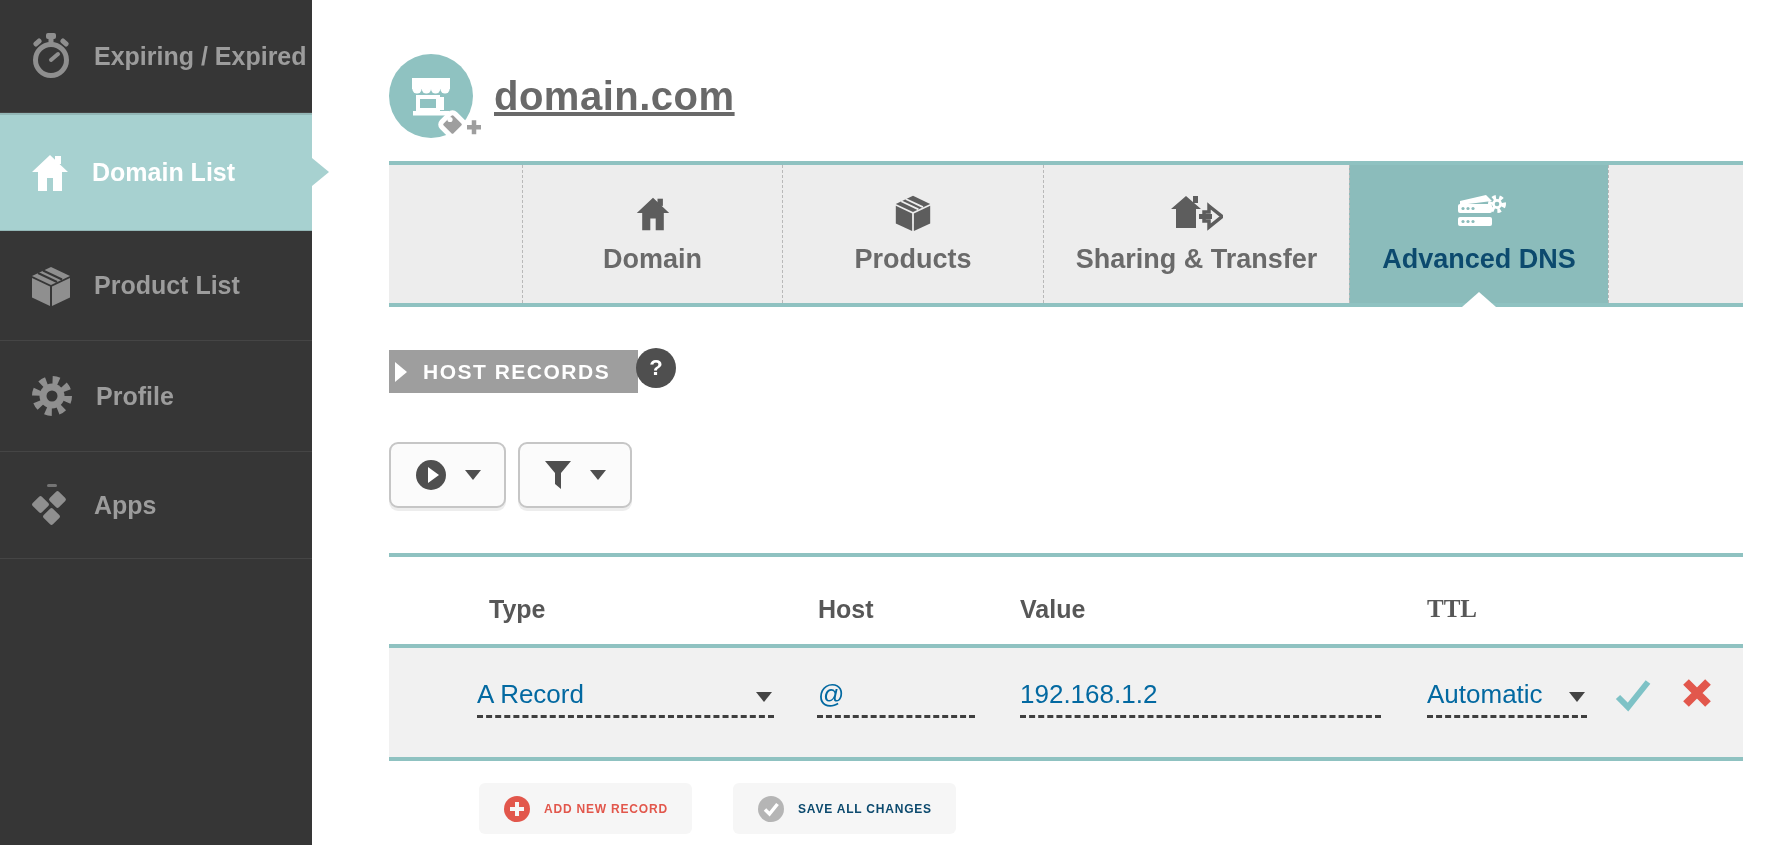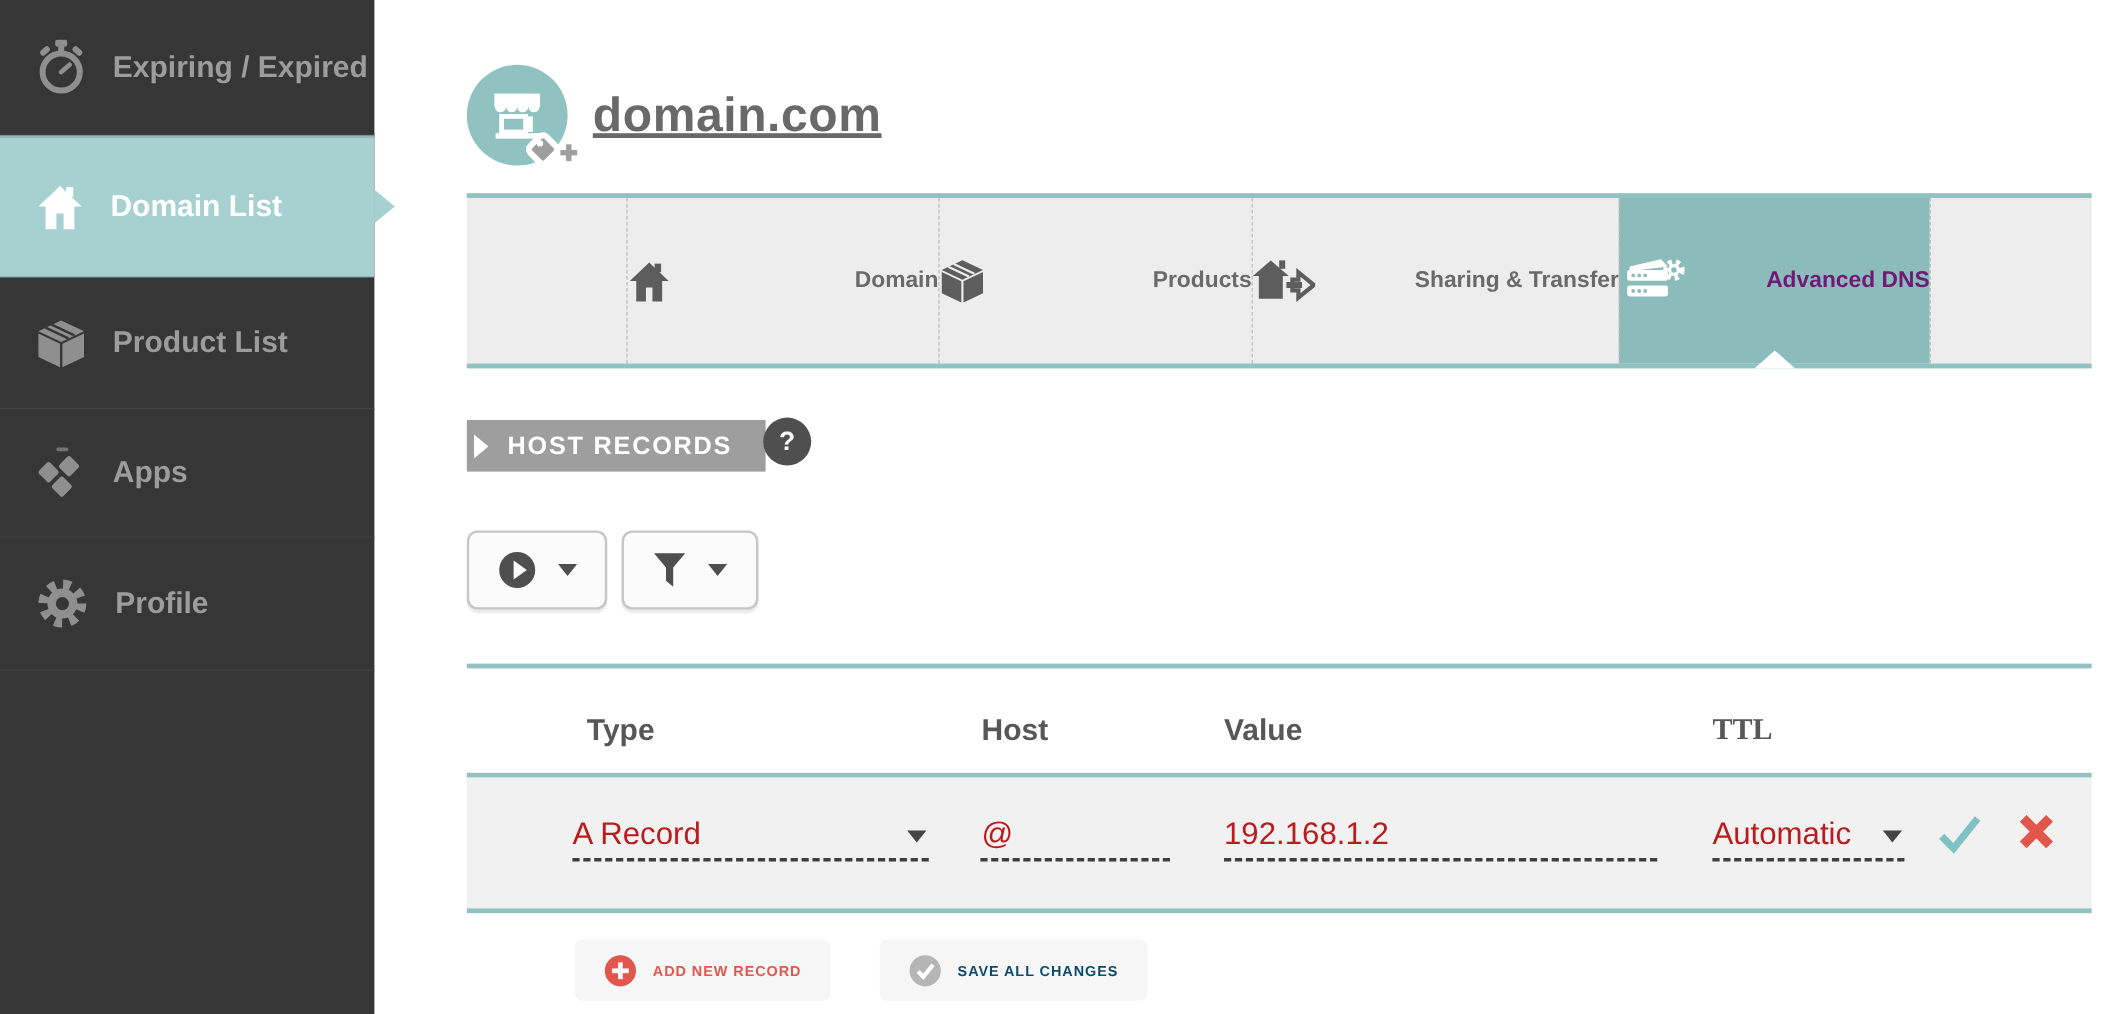--- a/index.html
+++ b/index.html
@@ -26,8 +26,8 @@
   
   .tabstrip { position:absolute; left:389px; top:161px; width:1354px; height:146px;
     background:#ededed; border-top:4px solid #8fc2c1; border-bottom:4px solid #8fc2c1; display:flex; }
-  .tab { display:flex; align-items:center; justify-content:space-between; gap:12px;
-    border-left:1px dashed #b9b9b9; color:#6a6a6a; font-size:19px; font-weight:bold; cursor:pointer; }
+  .tab { display:flex; flex-direction:column; align-items:center; justify-content:center; gap:12px;
+    border-left:1px dashed #b9b9b9; color:#6a6a6a; font-size:27px; font-weight:bold; cursor:pointer; }
   .tab:first-child { border-left:none; }
   .tab .tab-icon { height:38px; display:flex; align-items:flex-end; color:#5d5d5d; }
   .tab.spacer { cursor:default; }

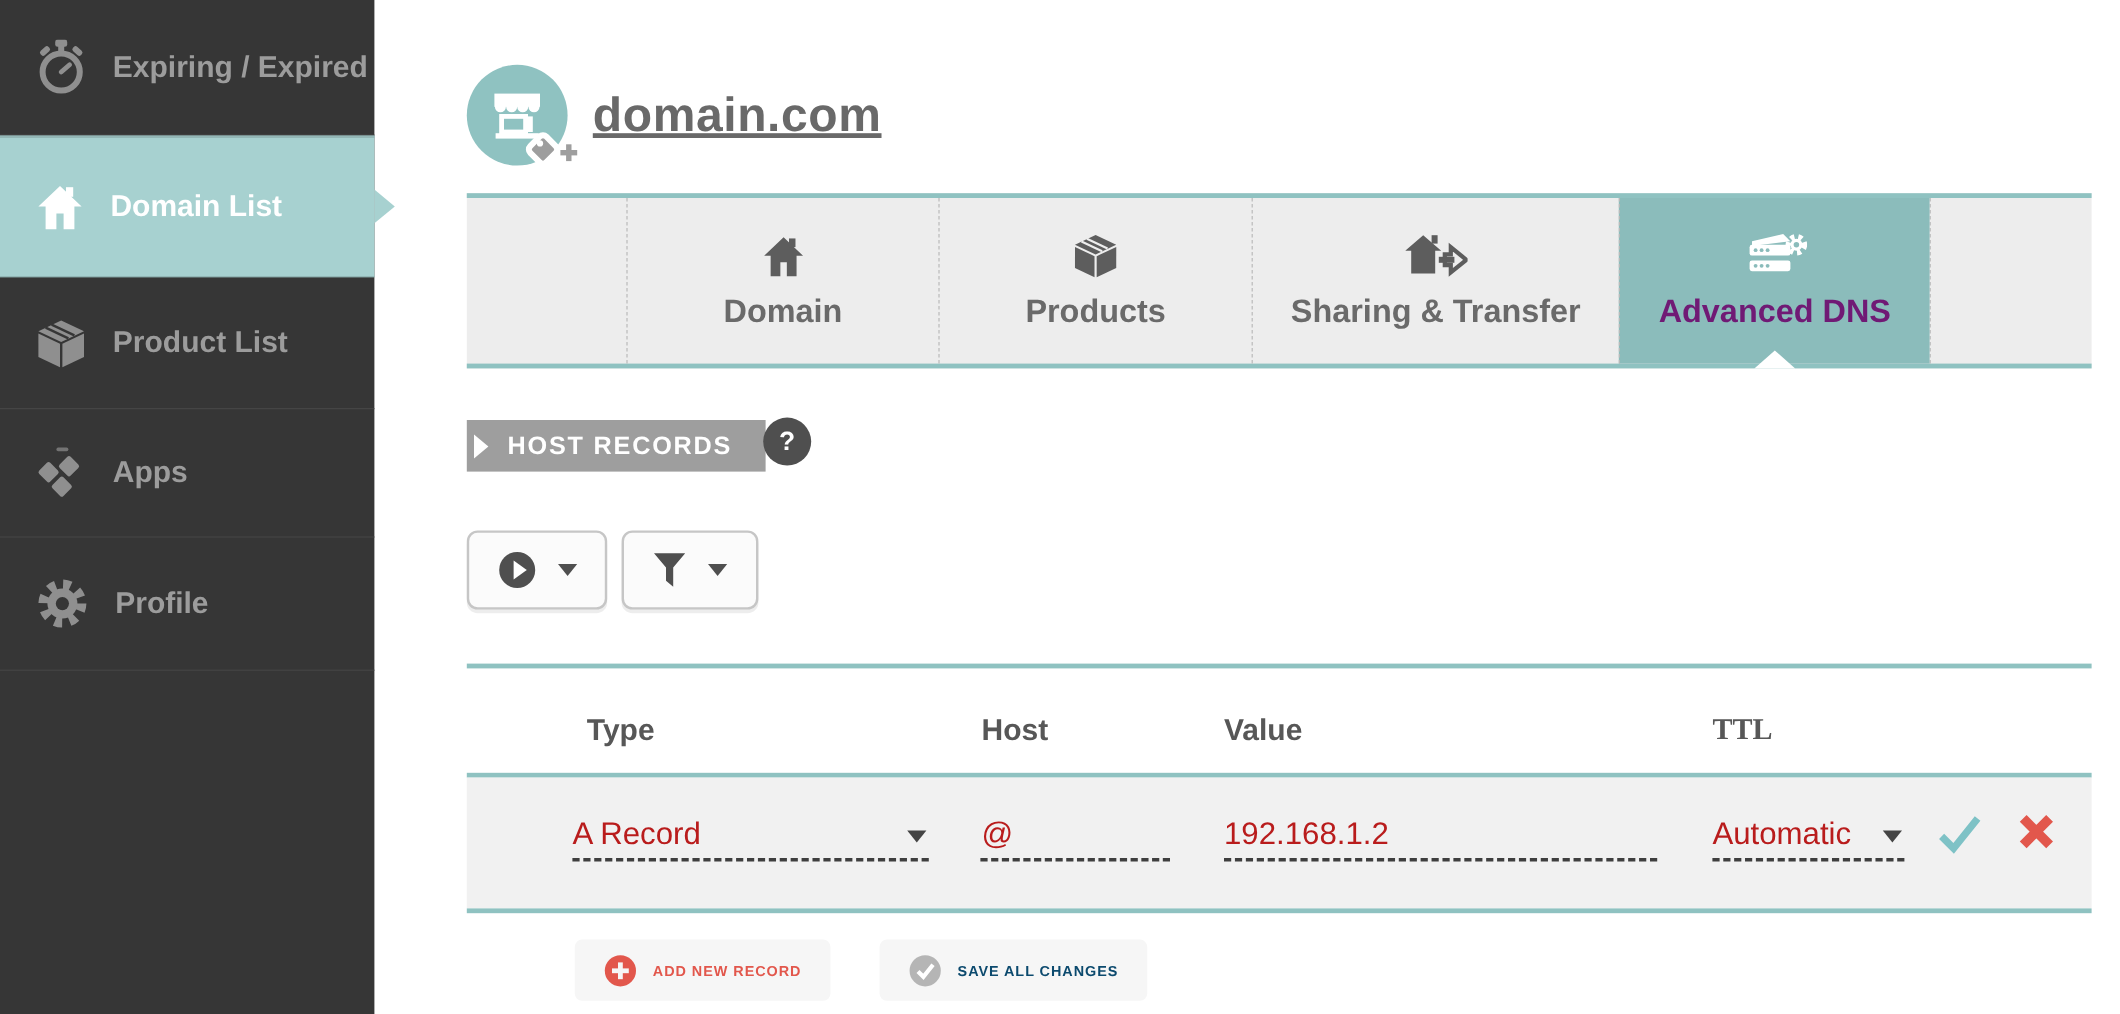--- a/index.html
+++ b/index.html
@@ -31,7 +31,7 @@
   .tab:first-child { border-left:none; }
   .tab .tab-icon { height:38px; display:flex; align-items:flex-end; color:#5d5d5d; }
   .tab.spacer { cursor:default; }
-  .tab.active { background:#8bbcbb; color:#701a75; position:relative; }
+  .tab.active { background:#8bbcbb; color:#0c4a6e; position:relative; }
   .tab.active .tab-icon { color:#fff; }
   .tab.active::after { content:""; position:absolute; bottom:-4px; left:50%; margin-left:-17px;
     width:0; height:0; border-left:17px solid transparent; border-right:17px solid transparent;

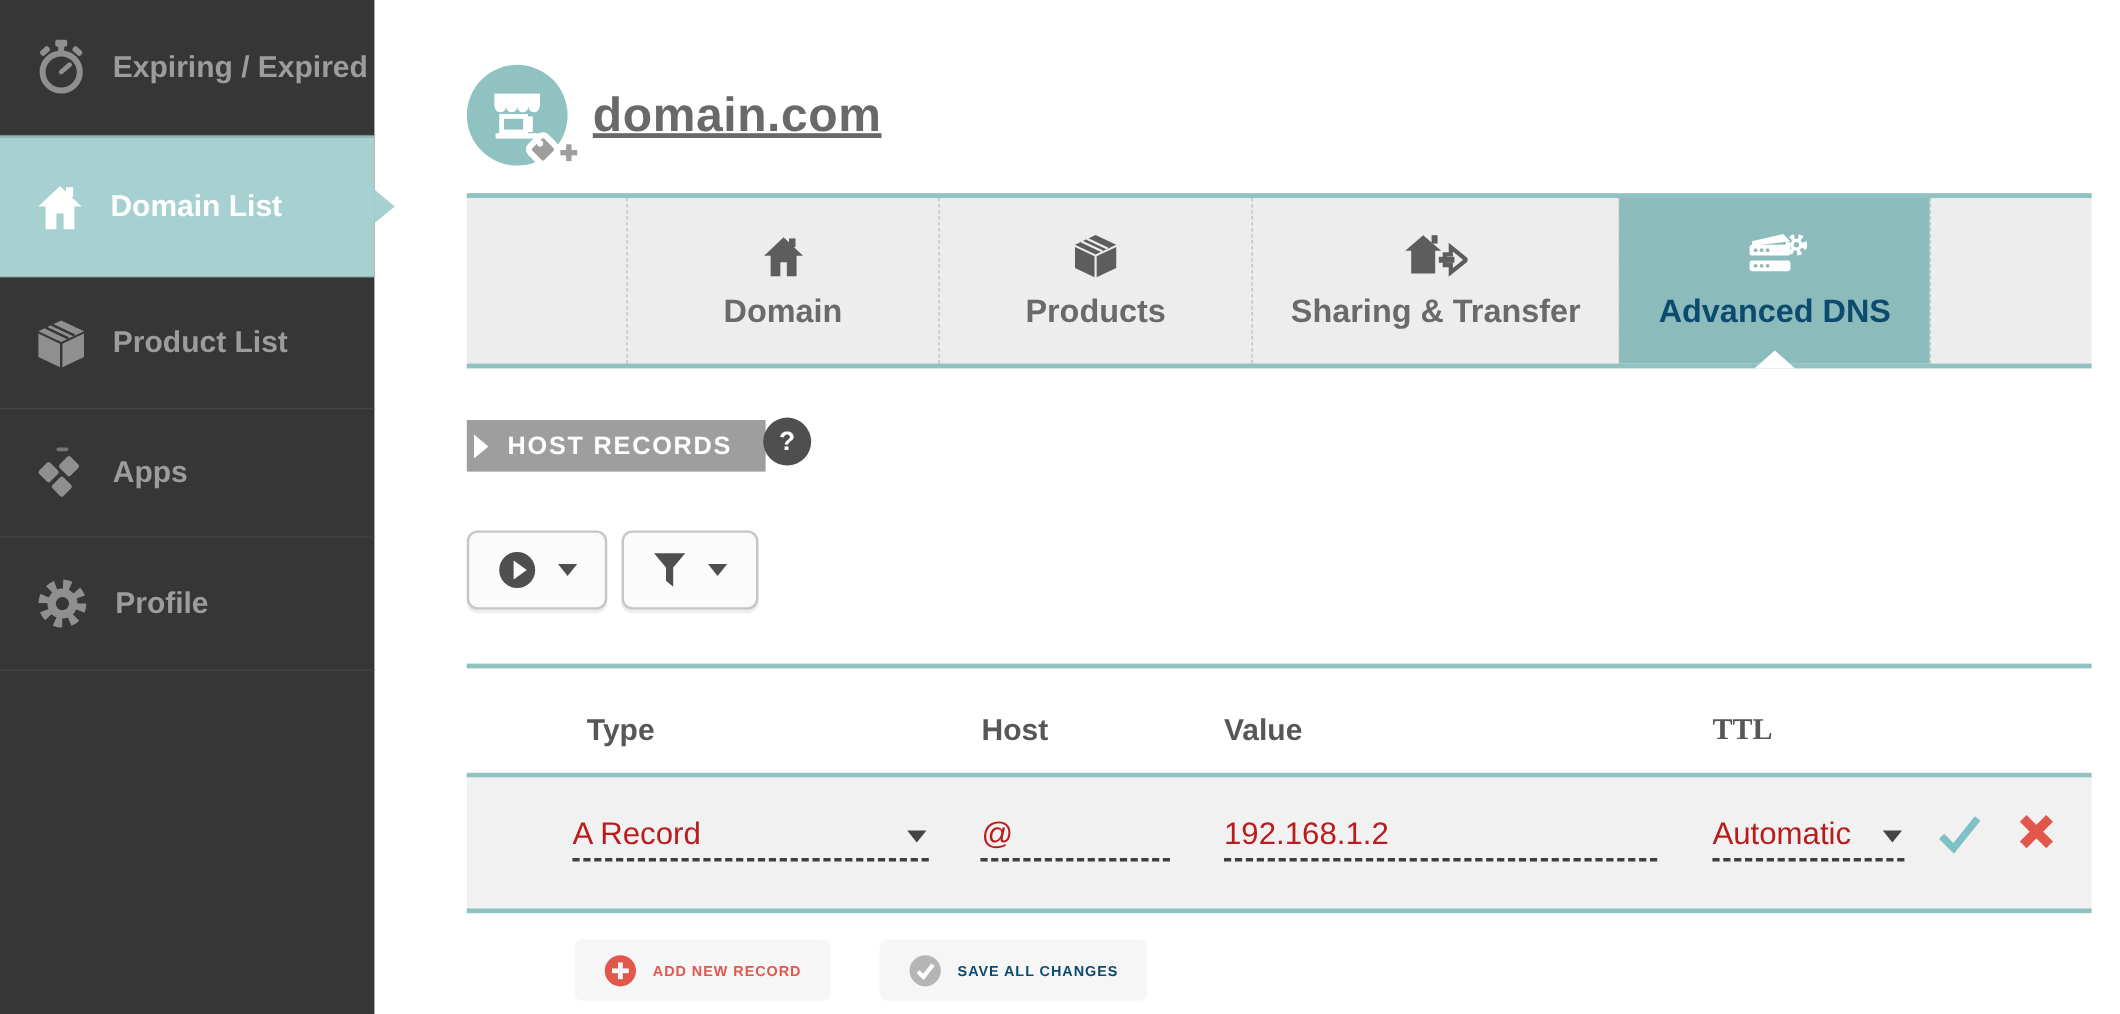--- a/index.html
+++ b/index.html
@@ -120,6 +120,15 @@
     <span>Product List</span>
   </div>
 
+  <div class="side-item" style="height:111px">
+    <svg width="44" height="44" viewBox="0 0 44 44">
+      <circle cx="22" cy="22" r="15" fill="none" stroke="currentColor" stroke-width="10" stroke-dasharray="5.9 5.9"></circle>
+      <circle cx="22" cy="22" r="12.5" fill="currentColor"></circle>
+      <circle cx="22" cy="22" r="5.5" fill="#363636"></circle>
+    </svg>
+    <span>Profile</span>
+  </div>
+
   <div class="side-item" style="height:107px">
     <svg width="42" height="44" viewBox="0 0 42 44">
       <rect x="17" y="1" width="10" height="3" rx="1.5" fill="currentColor" opacity="0.7"></rect>
@@ -128,15 +137,6 @@
       <rect x="15" y="27" width="13" height="13" rx="2" fill="currentColor" transform="rotate(45 21.5 33.5)"></rect>
     </svg>
     <span>Apps</span>
-  </div>
-
-  <div class="side-item" style="height:111px">
-    <svg width="44" height="44" viewBox="0 0 44 44">
-      <circle cx="22" cy="22" r="15" fill="none" stroke="currentColor" stroke-width="10" stroke-dasharray="5.9 5.9"></circle>
-      <circle cx="22" cy="22" r="12.5" fill="currentColor"></circle>
-      <circle cx="22" cy="22" r="5.5" fill="#363636"></circle>
-    </svg>
-    <span>Profile</span>
   </div>
 </nav>
 <div class="active-arrow"></div>

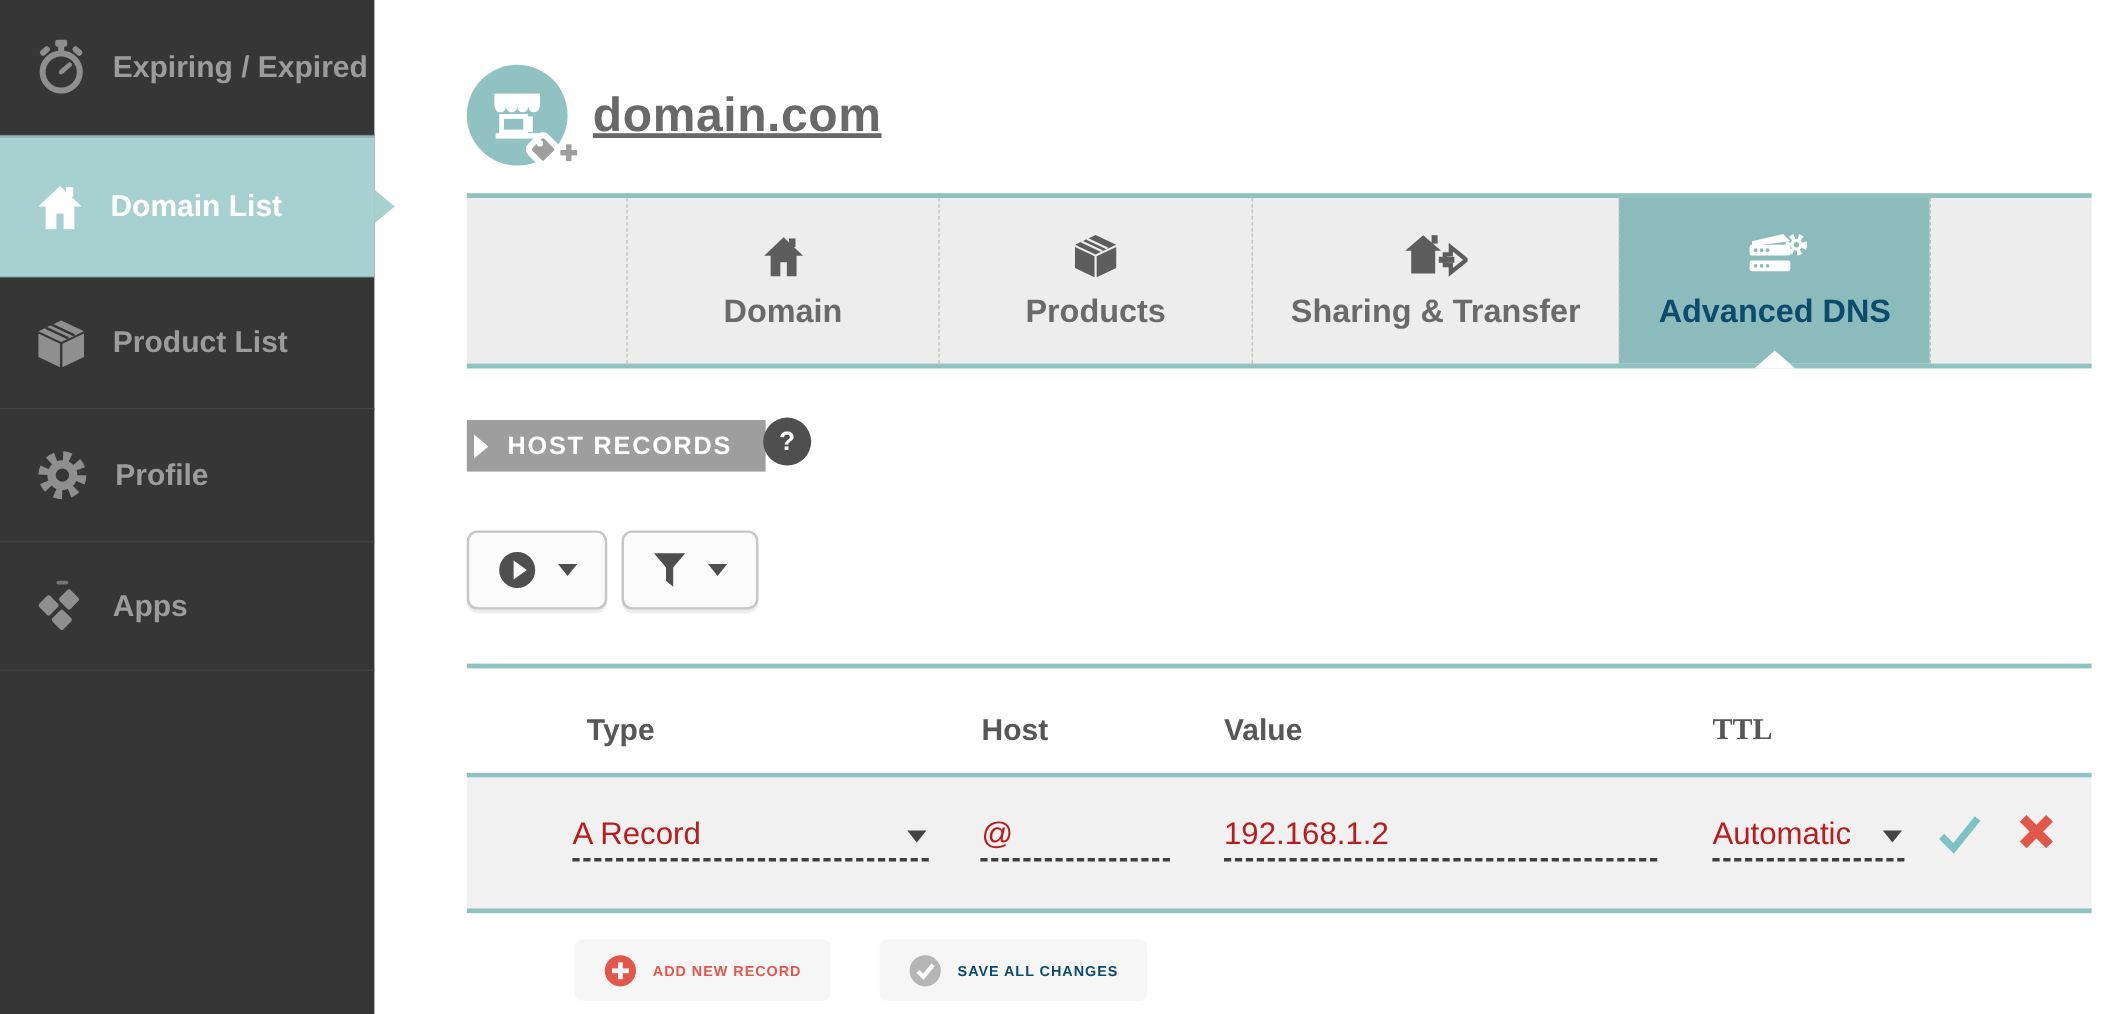--- a/index.html
+++ b/index.html
@@ -68,7 +68,7 @@
   .record-row { position:absolute; left:389px; top:648px; width:1354px; height:109px; background:#f1f1f1; }
 
   .field { position:absolute; top:676px; height:42px; border-bottom:3px dashed #3f3f3f;
-    font-size:26px; color:#b91c1c; line-height:36px; cursor:pointer; }
+    font-size:26px; color:#0369a1; line-height:36px; cursor:pointer; }
   .f-type { left:477px; width:297px; }
   .f-host { left:817px; width:158px; padding-left:1px; }
   .f-value { left:1020px; width:361px; }

